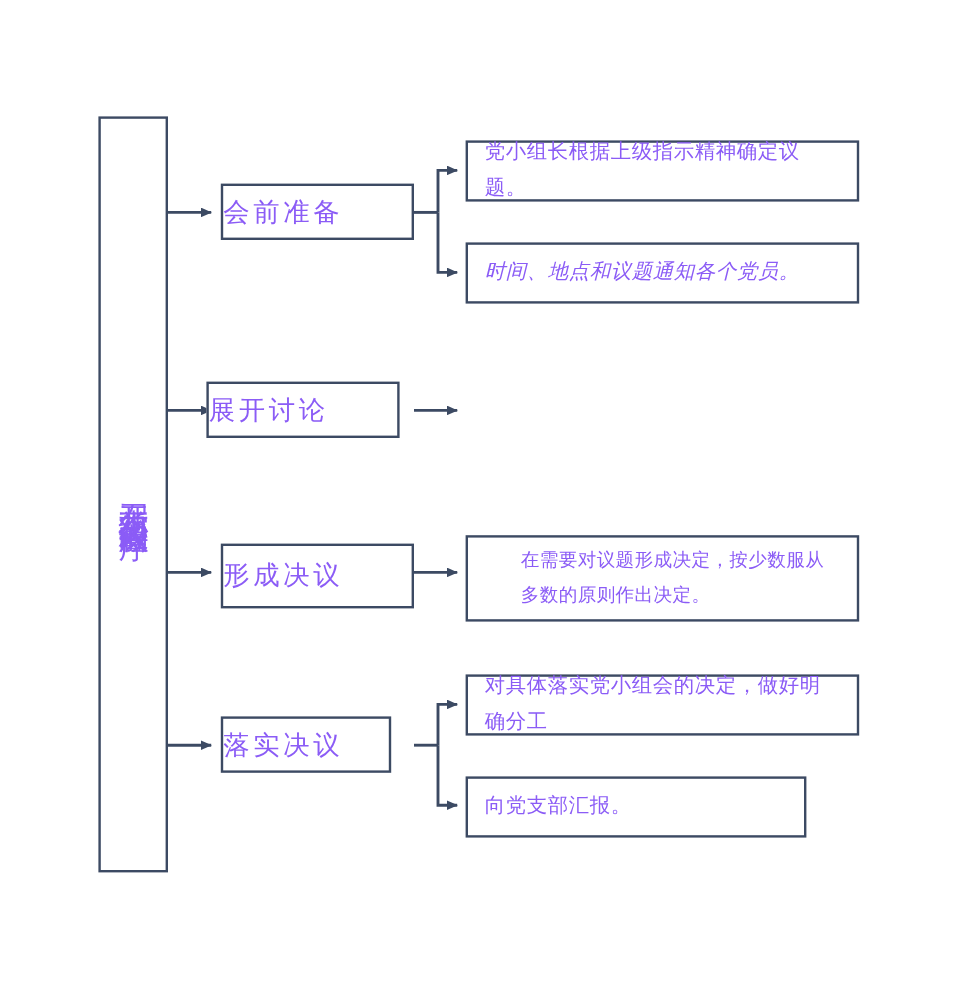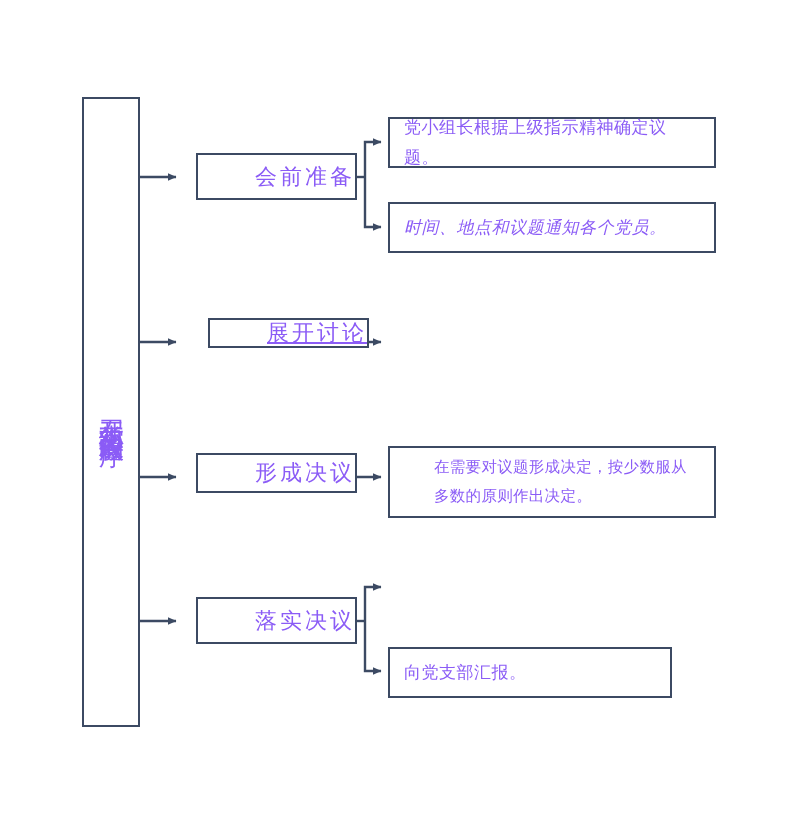--- a/index.html
+++ b/index.html
@@ -48,10 +48,9 @@
     padding: 4px 0;
   }
   .node.stage-node {
-    justify-content: flex-end;
+    justify-content: flex-start;
     font-size: 22px;
     letter-spacing: 3px;
-    margin-left: 12px;
   }
   .node.detail-node {
     justify-content: flex-start;

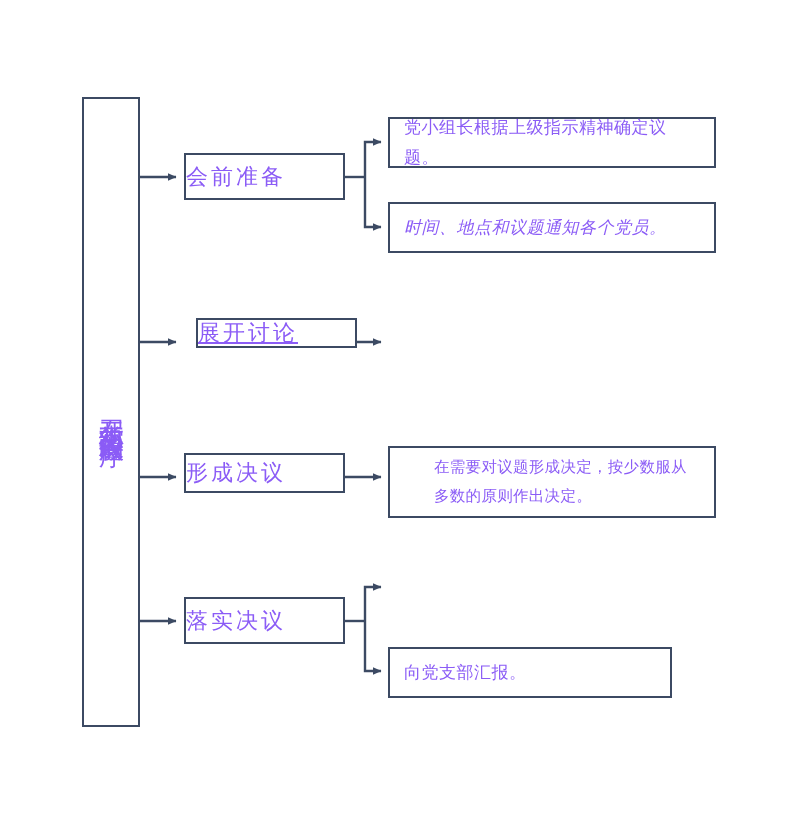--- a/index.html
+++ b/index.html
@@ -114,7 +114,7 @@
     <span class="node-text">会前准备</span>
   </div>
 
-  <div class="node stage-node" style="left:196px; top:318px; width:161px; height:30px;text-decoration:underline;">
+  <div class="node stage-node" style="left:172px; top:318px; width:161px; height:47px;">
     <span class="node-text">展开讨论</span>
   </div>
 

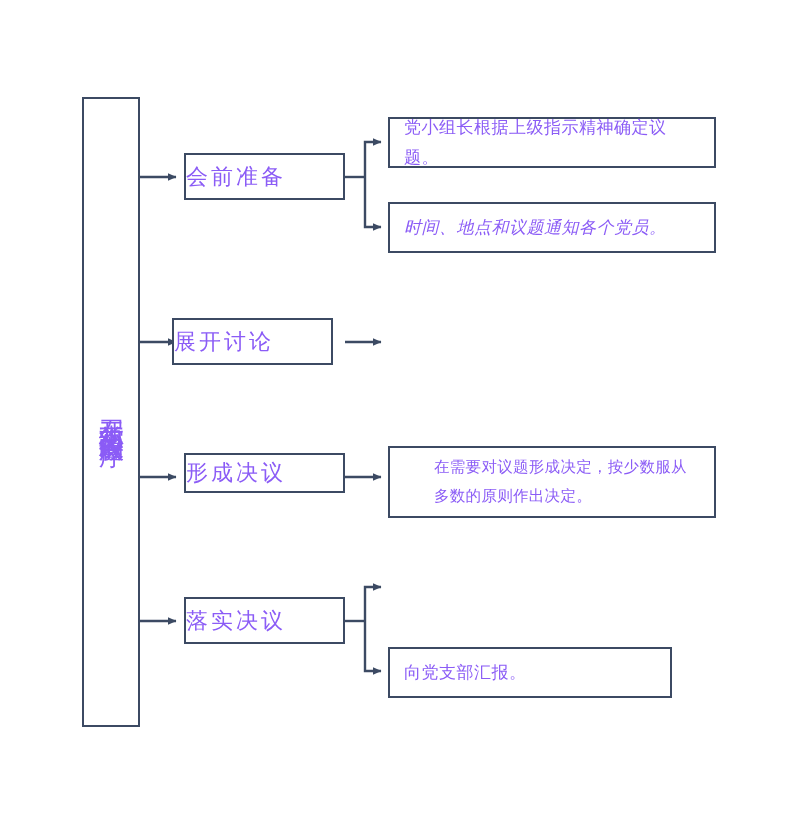--- a/index.html
+++ b/index.html
@@ -118,7 +118,7 @@
     <span class="node-text">展开讨论</span>
   </div>
 
-  <div class="node stage-node" style="left:184px; top:453px; width:161px; height:40px;">
+  <div class="node stage-node" style="left:184px; top:453px; width:161px; height:54px;">
     <span class="node-text">形成决议</span>
   </div>
 

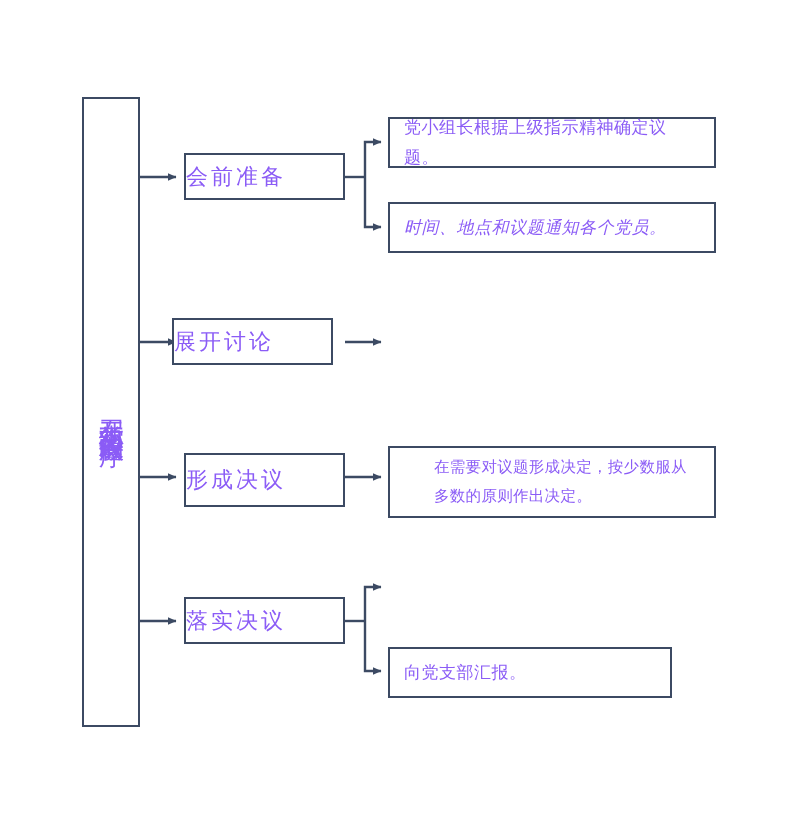--- a/index.html
+++ b/index.html
@@ -139,6 +139,9 @@
     <span class="node-text">在需要对议题形成决定，按少数服从多数的原则作出决定。</span>
   </div>
 
+  <div class="node detail-node" style="left:388px; top:562px; width:328px; height:51px;">
+    <span class="node-text">对具体落实党小组会的决定，做好明确分工</span>
+  </div>
 
   <div class="node detail-node" style="left:388px; top:647px; width:284px; height:51px;">
     <span class="node-text">向党支部汇报。</span>

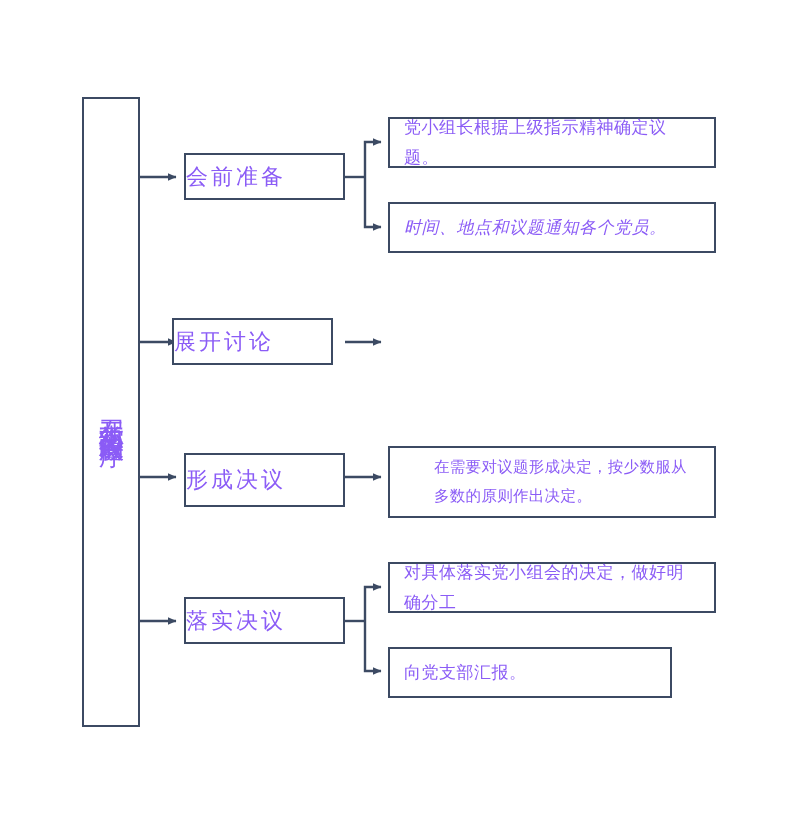--- a/index.html
+++ b/index.html
@@ -122,7 +122,7 @@
     <span class="node-text">形成决议</span>
   </div>
 
-  <div class="node stage-node" style="left:184px; top:597px; width:161px; height:47px;">
+  <div class="node stage-node" style="left:184px; top:597px; width:142px; height:47px;">
     <span class="node-text">落实决议</span>
   </div>
 

